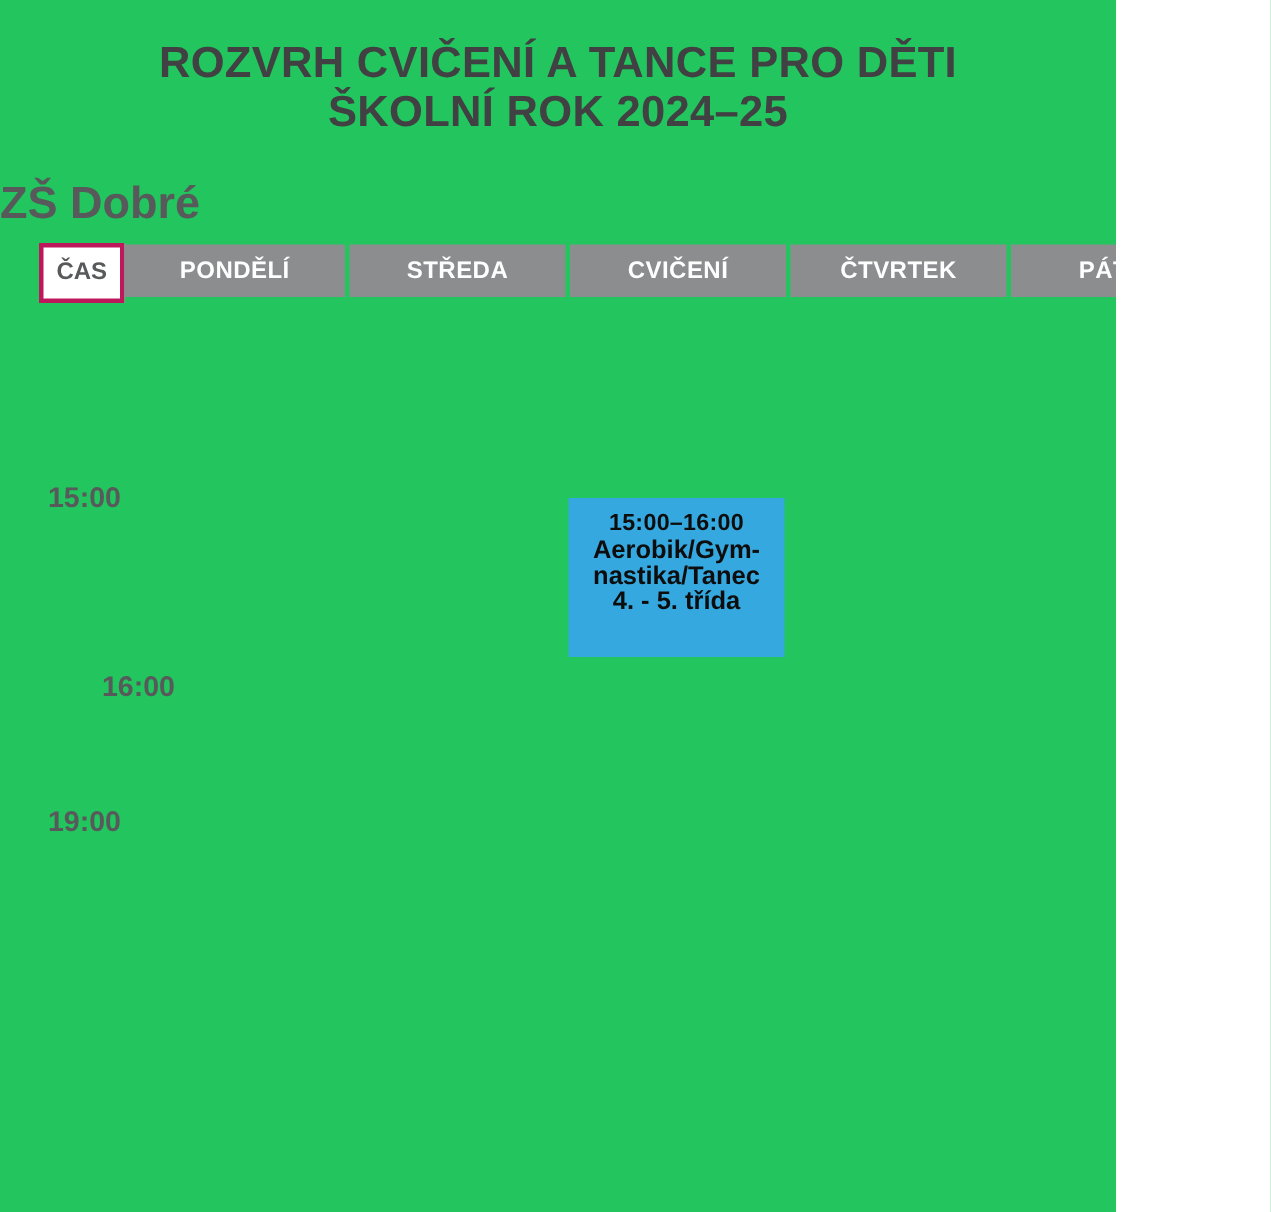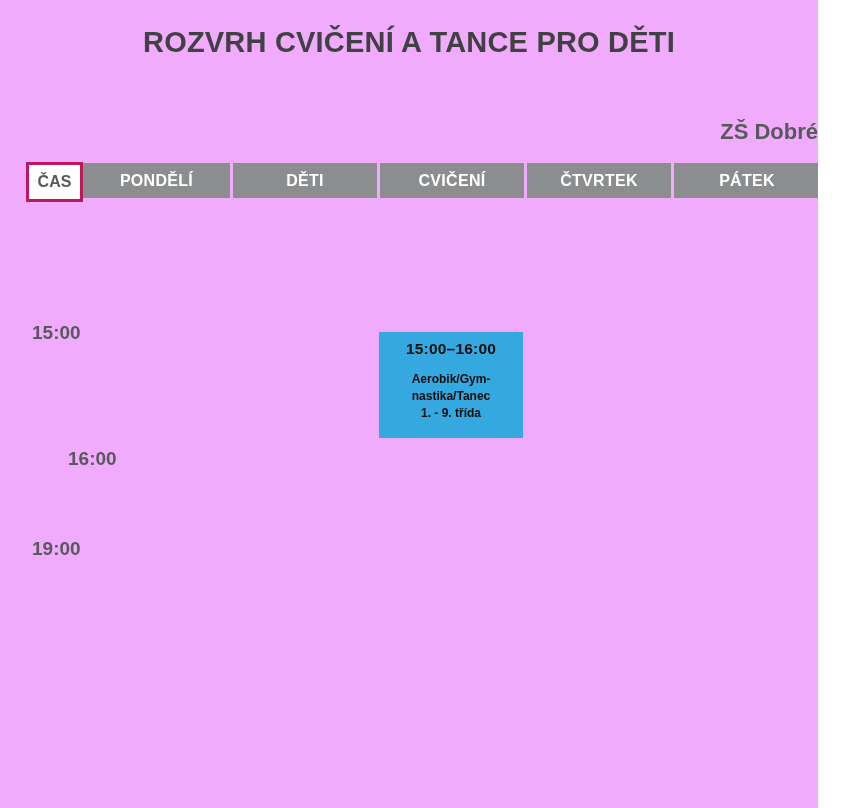--- a/index.html
+++ b/index.html
@@ -6,9 +6,9 @@
   html, body { background: #ffffff; }
   .page {
     position: relative;
-    width: 818px;
+    width: 744px;
     height: 808px;
-    background: #f0abfc;
+    background: #22c55e;
     font-family: "Liberation Sans", sans-serif;
     overflow: hidden;
   }

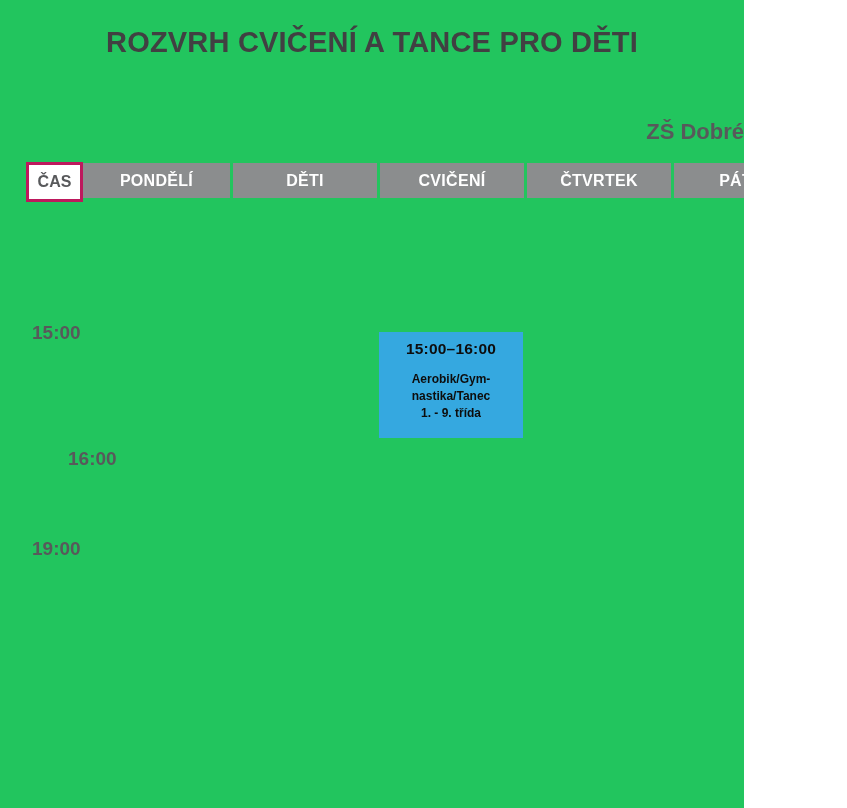--- a/index.html
+++ b/index.html
@@ -111,6 +111,7 @@
 
   <div class="title">
     <div>ROZVRH CVIČENÍ A TANCE PRO DĚTI</div>
+    <div>ŠKOLNÍ ROK 2024–25</div>
   </div>
 
   <div class="subtitle">ZŠ Dobré</div>

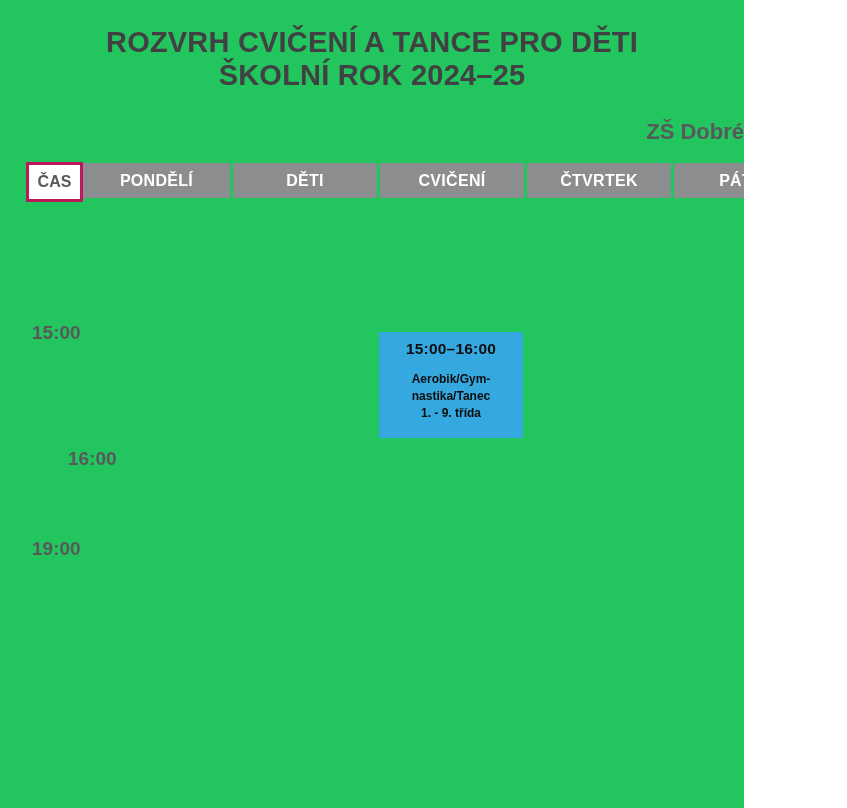--- a/index.html
+++ b/index.html
@@ -29,9 +29,9 @@
     top: 119px;
     left: 0;
     width: 100%;
-    text-align: right;
+    text-align: left;
     color: #58595b;
-    font-size: 22px;
+    font-size: 30px;
     font-weight: 700;
   }
   .time-col-box {

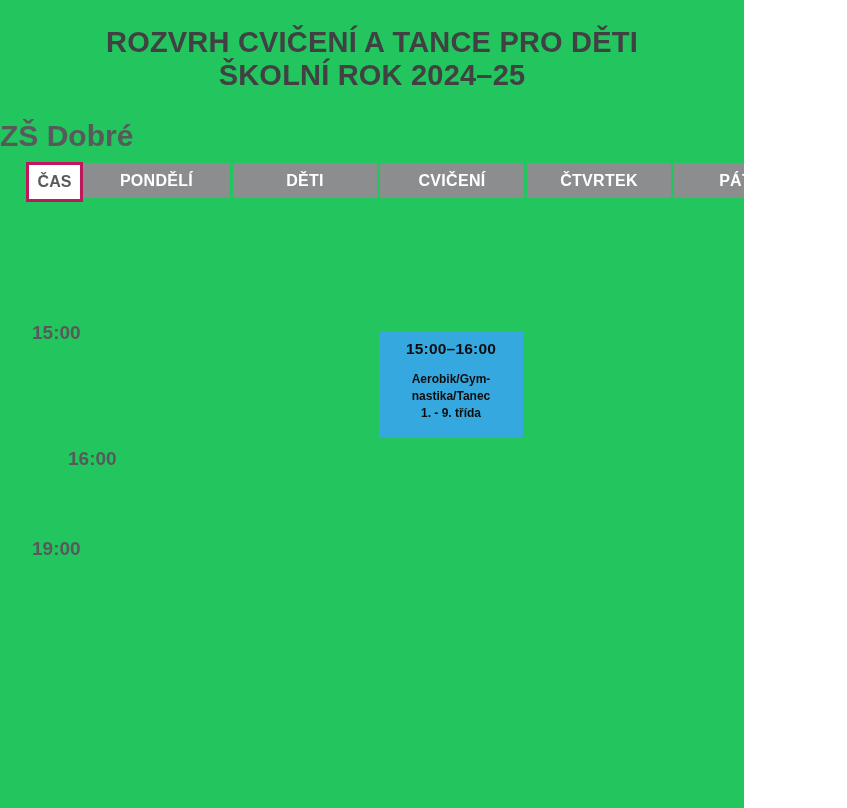--- a/index.html
+++ b/index.html
@@ -119,7 +119,7 @@
   <div class="time-col-box">ČAS</div>
 
   <div class="day-cell day-mon">PONDĚLÍ</div>
-  <div class="day-cell day-tue">DĚTI</div>
+  <div class="day-cell day-tue">STŘEDA</div>
   <div class="day-cell day-wed">CVIČENÍ</div>
   <div class="day-cell day-fri">PÁTEK</div>
   <div class="day-cell day-thu">ČTVRTEK</div>

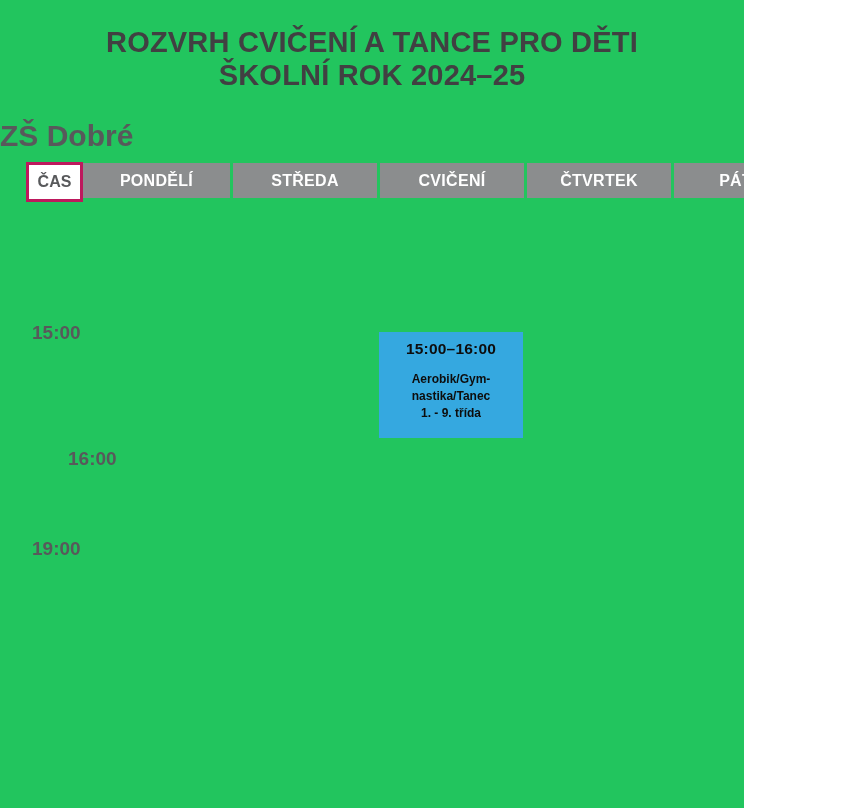--- a/index.html
+++ b/index.html
@@ -98,8 +98,7 @@
     letter-spacing: 0.2px;
   }
   .event-body {
-    margin-top: 13px;
-    font-size: 12px;
+    font-size: 17px;
     font-weight: 700;
     line-height: 17px;
   }

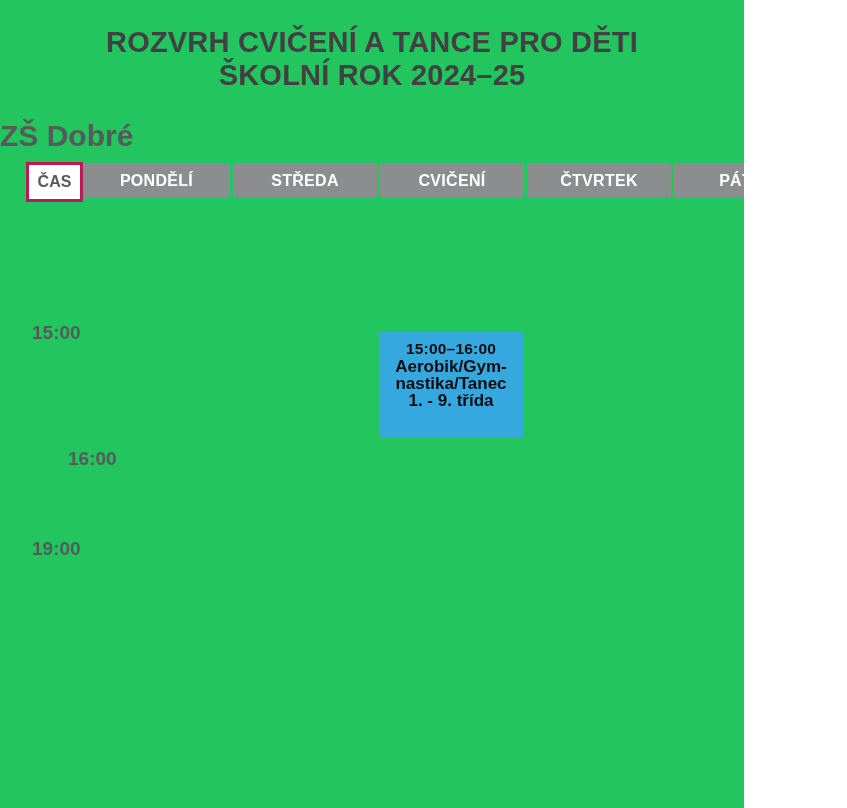--- a/index.html
+++ b/index.html
@@ -132,7 +132,7 @@
     <div class="event-body">
       <div>Aerobik/Gym-</div>
       <div>nastika/Tanec</div>
-      <div>1. - 9. třída</div>
+      <div>4. - 5. třída</div>
     </div>
   </div>
 

